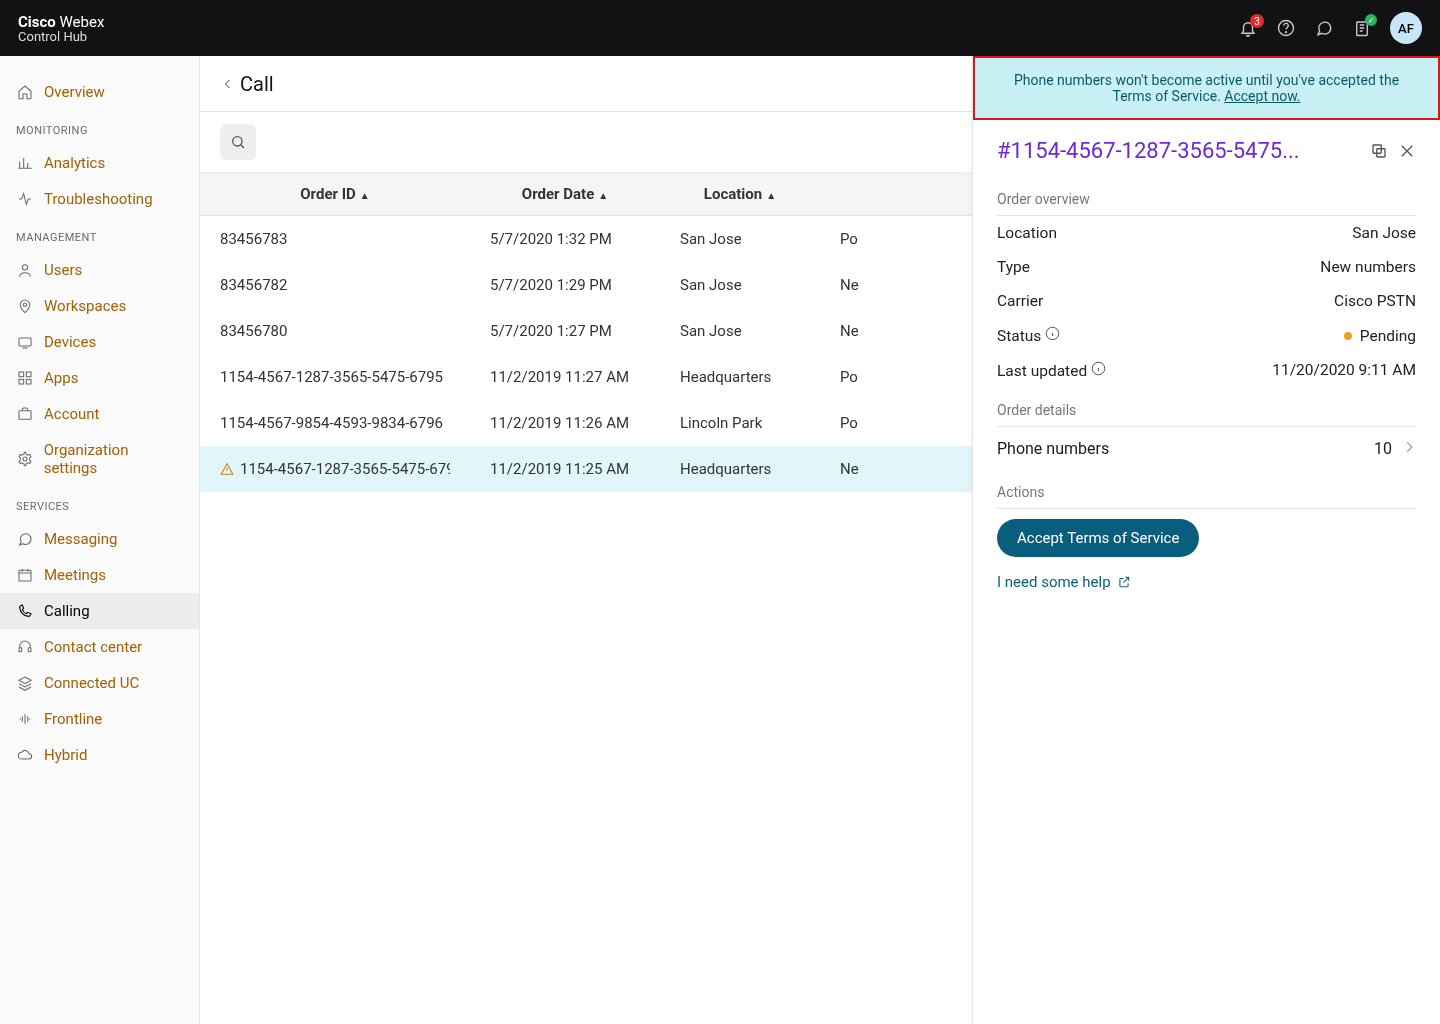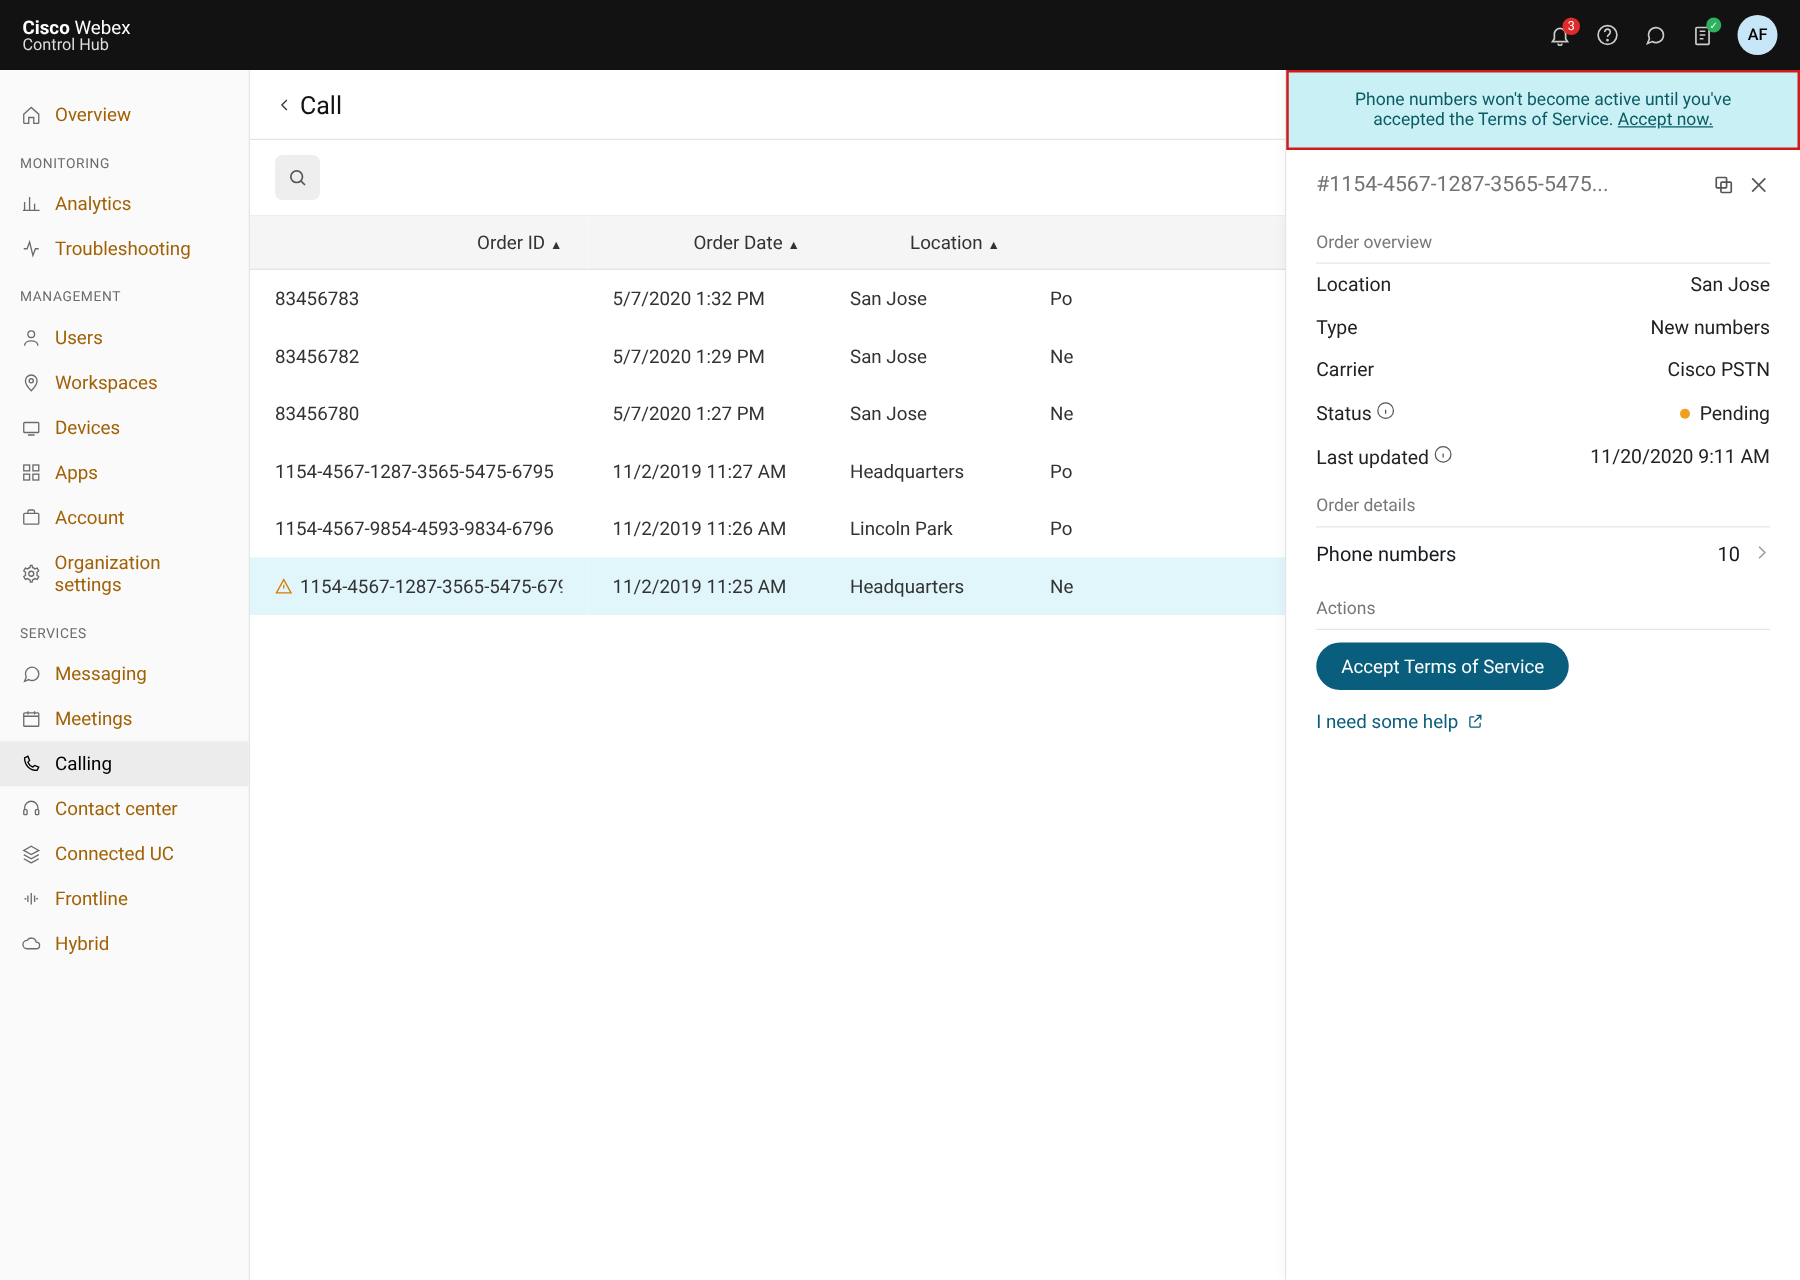--- a/index.html
+++ b/index.html
@@ -34,7 +34,7 @@
 .ordid{display:flex;align-items:center;gap:6px;white-space:nowrap;overflow:hidden;text-overflow:ellipsis}
 .warn-ic{color:#d97a00;display:inline-flex}
 
-.panel{position:absolute;top:56px;right:0;width:412px;height:calc(1024px - 56px);background:#fff;border-left:1px solid #e5e5e5;box-shadow:-2px 0 8px rgba(0,0,0,.04);display:flex;flex-direction:column}
+.panel{position:absolute;top:56px;right:0;width:468px;height:calc(1024px - 56px);background:#fff;border-left:1px solid #e5e5e5;box-shadow:-2px 0 8px rgba(0,0,0,.04);display:flex;flex-direction:column}
 .notice{background:#c9f0f4;border:2px solid #d11a1a;padding:14px 24px;text-align:center;font-size:14px;color:#0b5b66}
 .notice a{text-decoration:underline;cursor:pointer}
 .panel-head{display:flex;align-items:center;padding:18px 24px 14px;gap:10px}

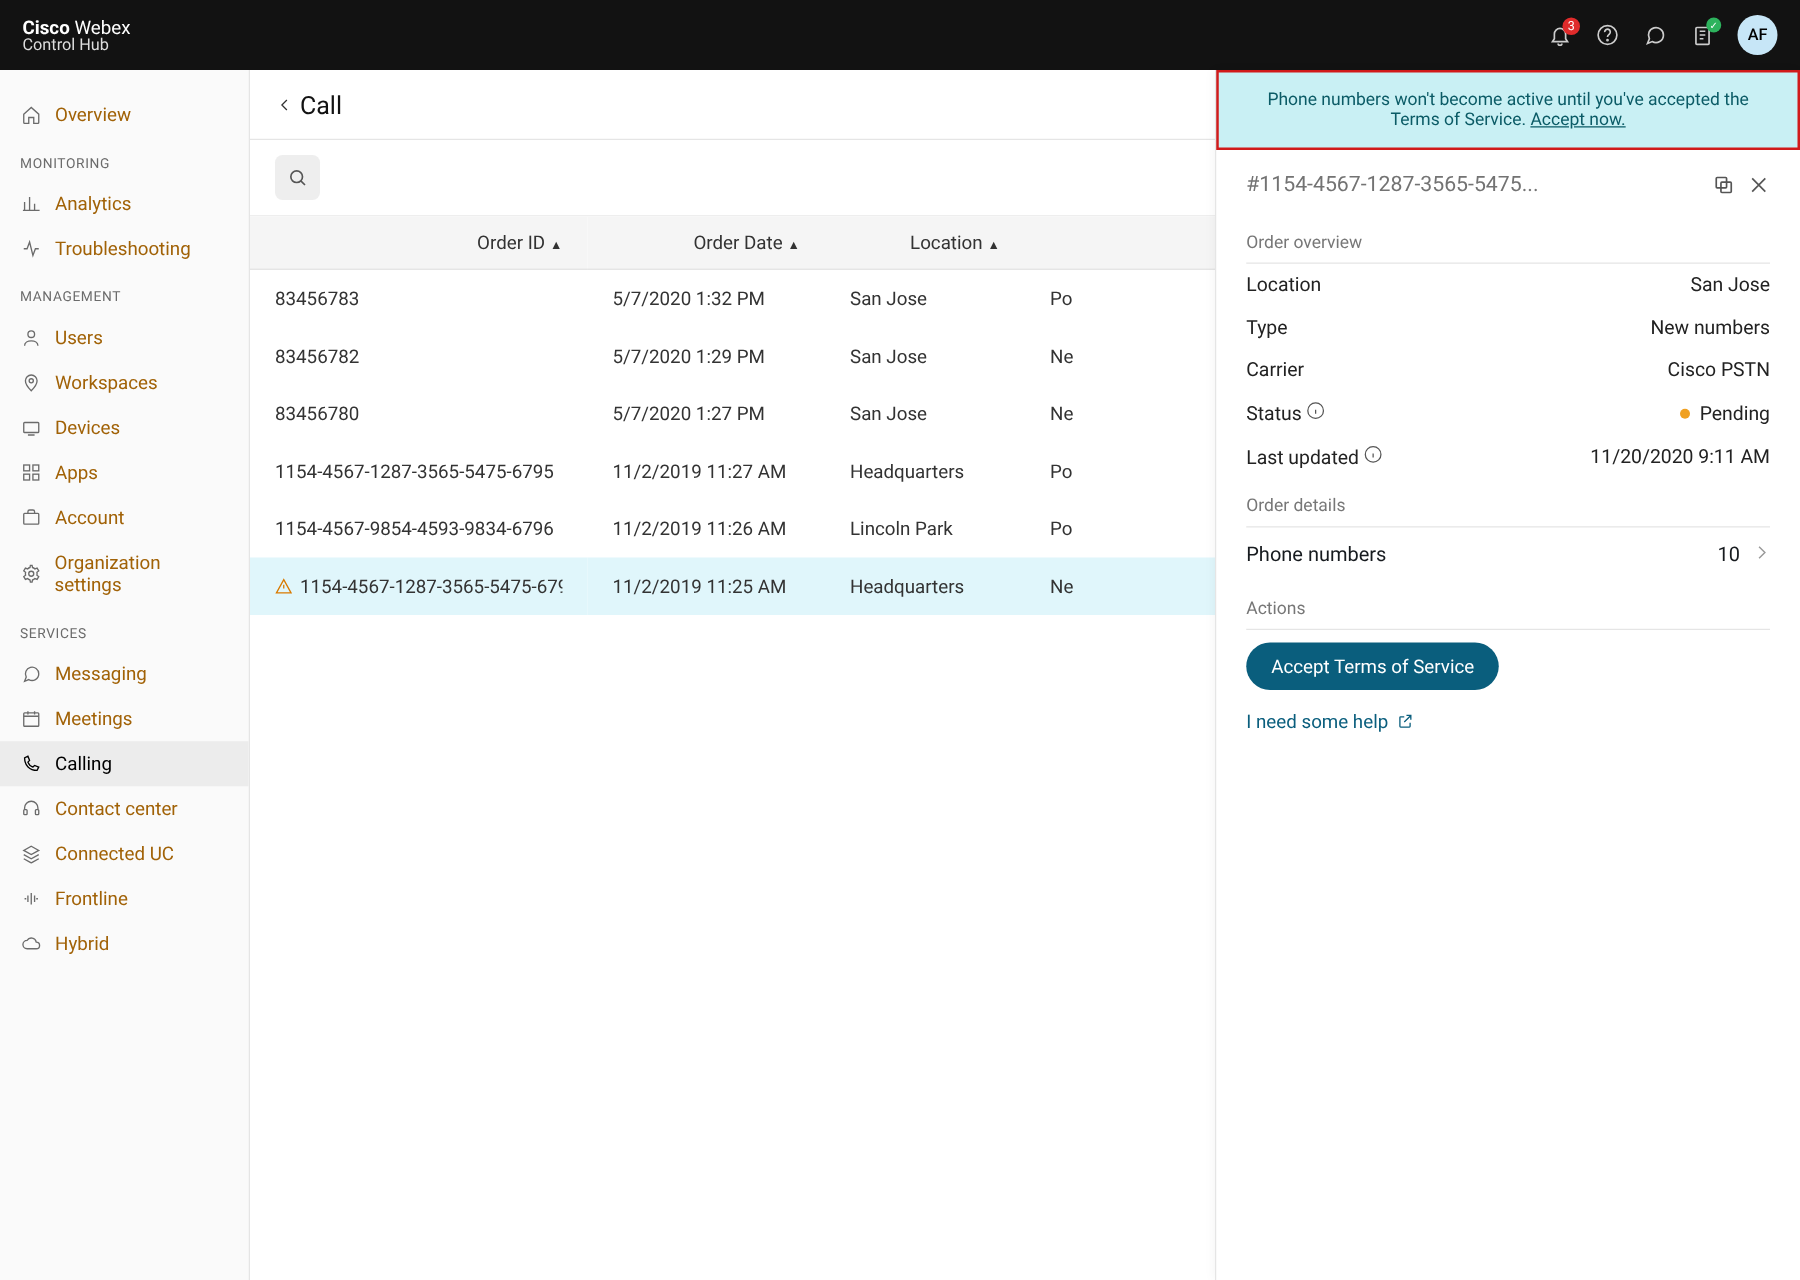--- a/index.html
+++ b/index.html
@@ -38,7 +38,7 @@
 .notice{background:#c9f0f4;border:2px solid #d11a1a;padding:14px 24px;text-align:center;font-size:14px;color:#0b5b66}
 .notice a{text-decoration:underline;cursor:pointer}
 .panel-head{display:flex;align-items:center;padding:18px 24px 14px;gap:10px}
-.panel-title{font-size:17px;color:#737373;flex:1;white-space:nowrap;overflow:hidden;text-overflow:ellipsis}
+.panel-title{font-size:22px;color:#6d28d9;flex:1;white-space:nowrap;overflow:hidden;text-overflow:ellipsis}
 .copy-ic,.close-ic{color:#555;cursor:pointer;display:flex}
 .panel-body{padding:0 24px 24px;overflow-y:auto}
 .group-title{font-size:14px;color:#777;border-bottom:1px solid #e5e5e5;padding:10px 0 8px;margin-top:4px}

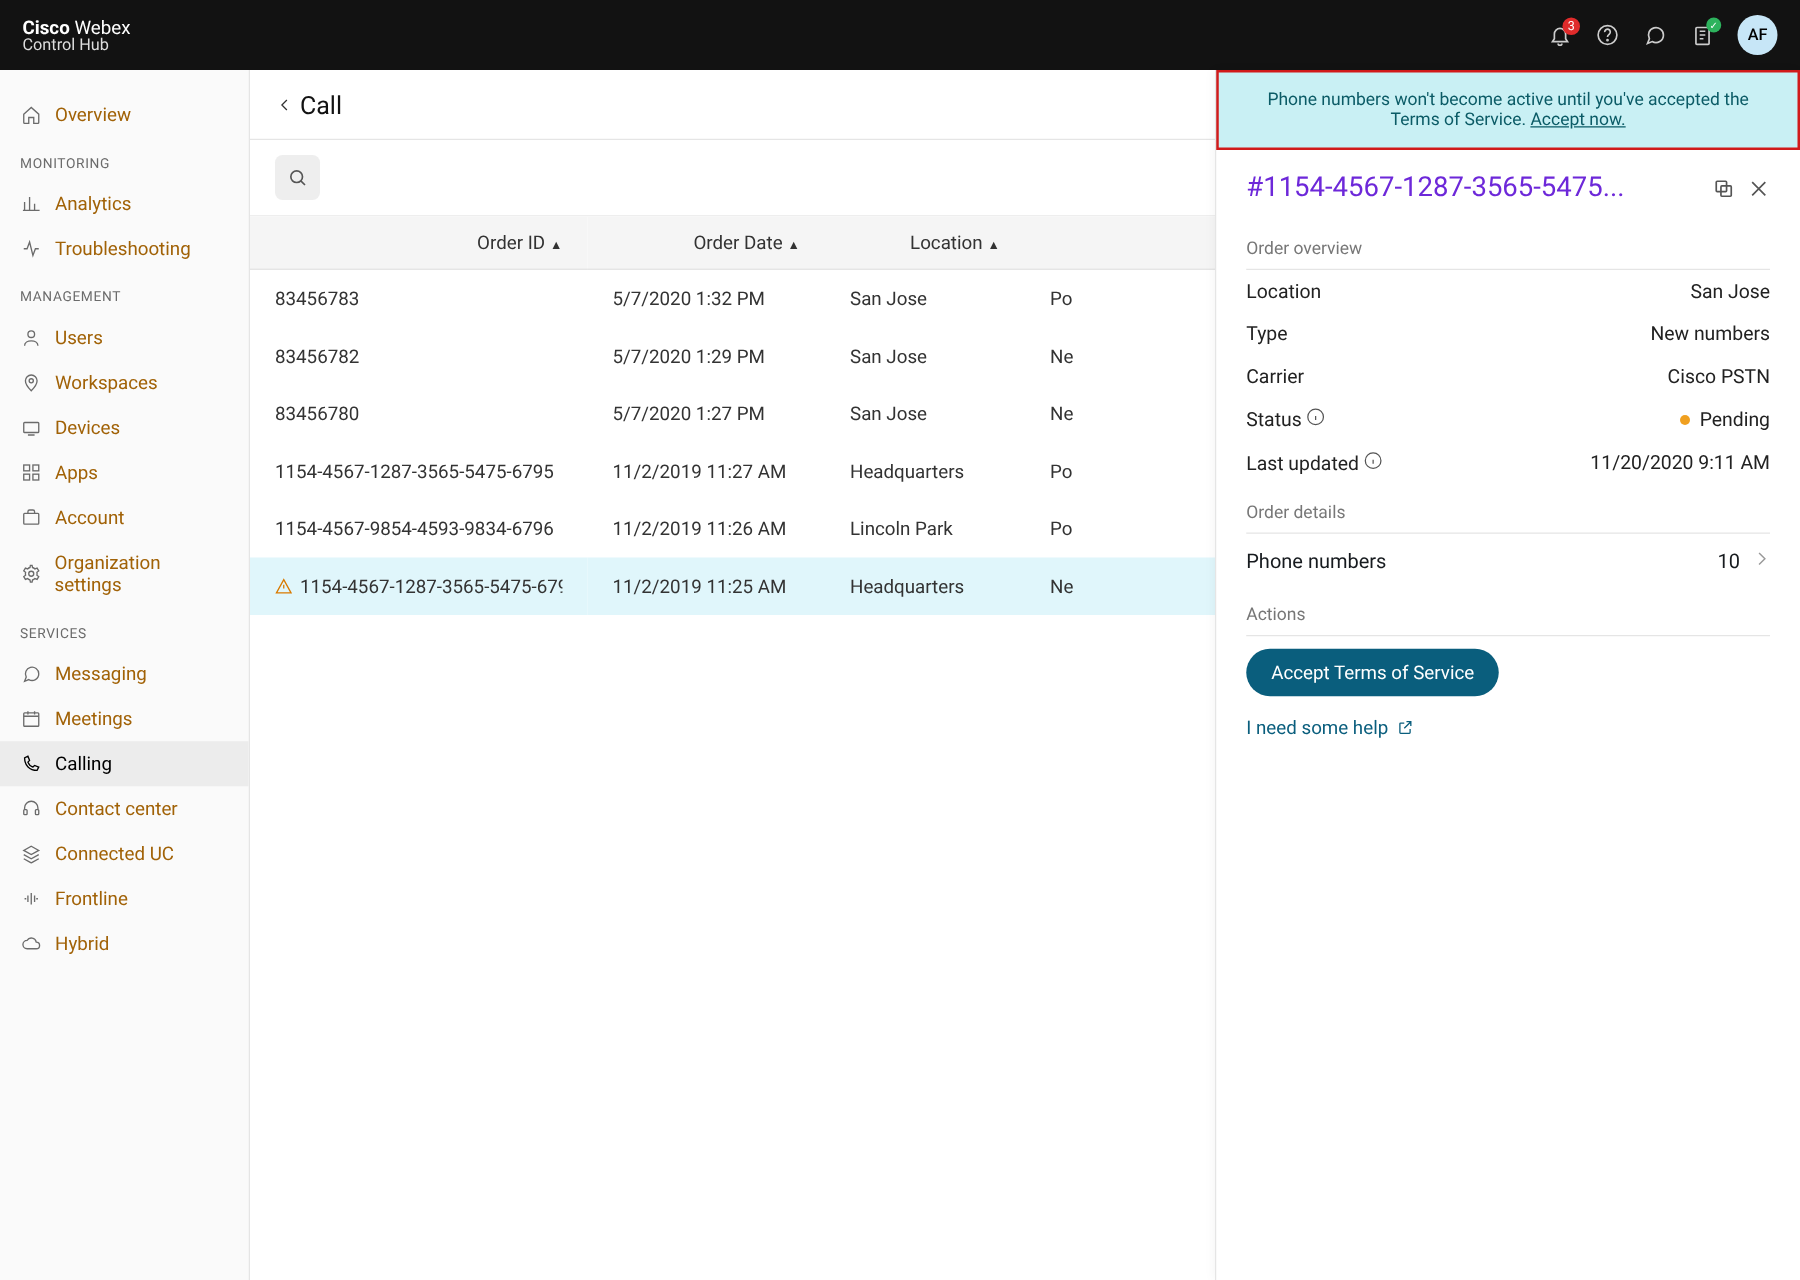--- a/index.html
+++ b/index.html
@@ -27,7 +27,7 @@
 .searchrow{padding:12px 20px;border-bottom:1px solid #eee}
 .searchbtn{width:36px;height:36px;border-radius:6px;background:#eee;display:flex;align-items:center;justify-content:center;color:#555}
 table{width:100%;border-collapse:collapse;table-layout:fixed}
-th{background:#f5f5f5;font-weight:400;color:#333;text-align:right;padding:12px 20px;font-size:15px;border-bottom:1px solid #e5e5e5}
+th{background:#f5f5f5;font-weight:700;color:#333;text-align:center;padding:12px 20px;font-size:15px;border-bottom:1px solid #e5e5e5}
 th .sort{font-size:10px;margin-left:4px}
 td{padding:14px 20px;font-size:15px;color:#333;border-bottom:0}
 tbody tr.sel{background:#e0f6fb}

